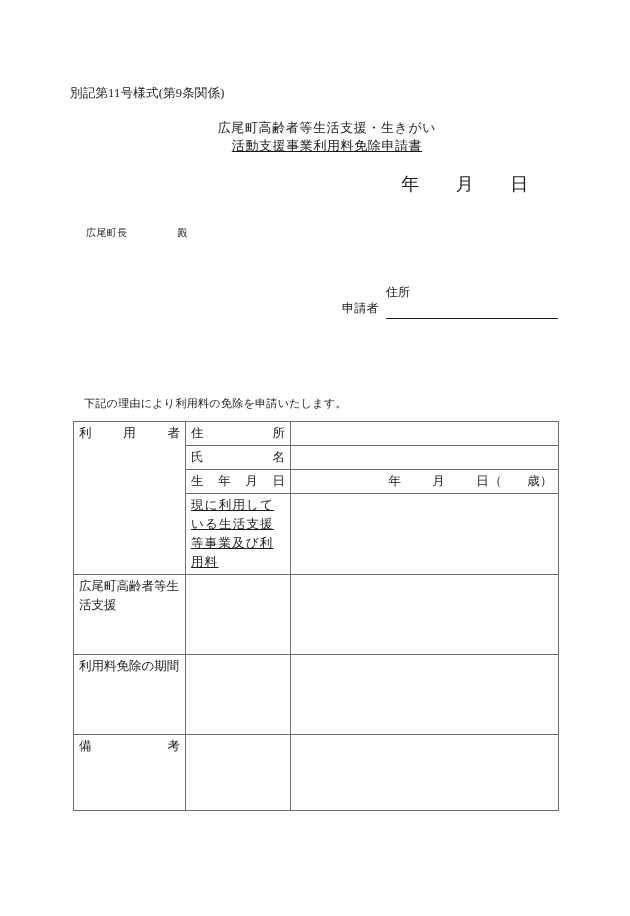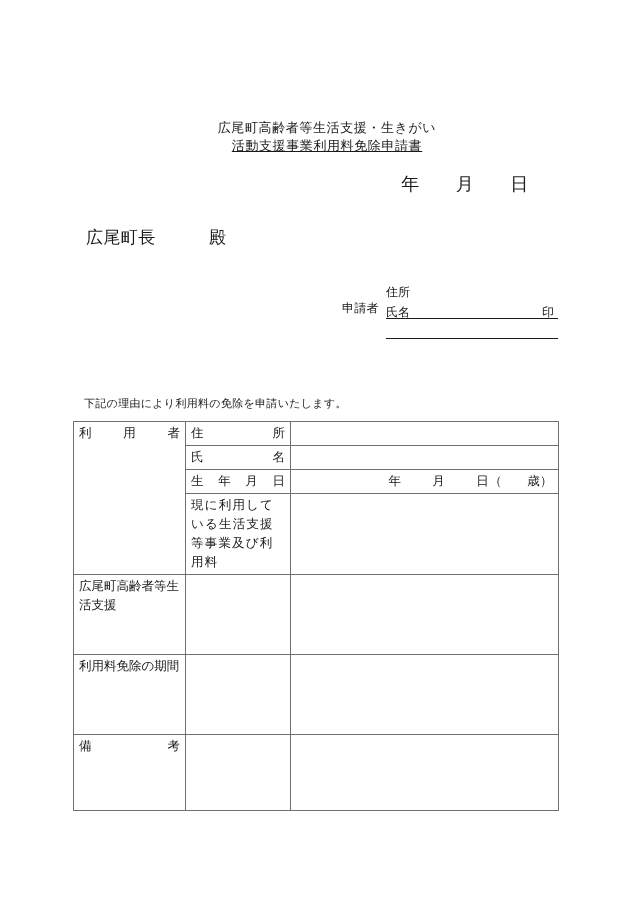--- a/index.html
+++ b/index.html
@@ -161,6 +161,7 @@
 
 <div class="page">
 
+  <div class="form-no">別記第11号様式(第9条関係)</div>
 
   <div class="doc-title">
     <span>広尾町高齢者等生活支援・生きがい</span>

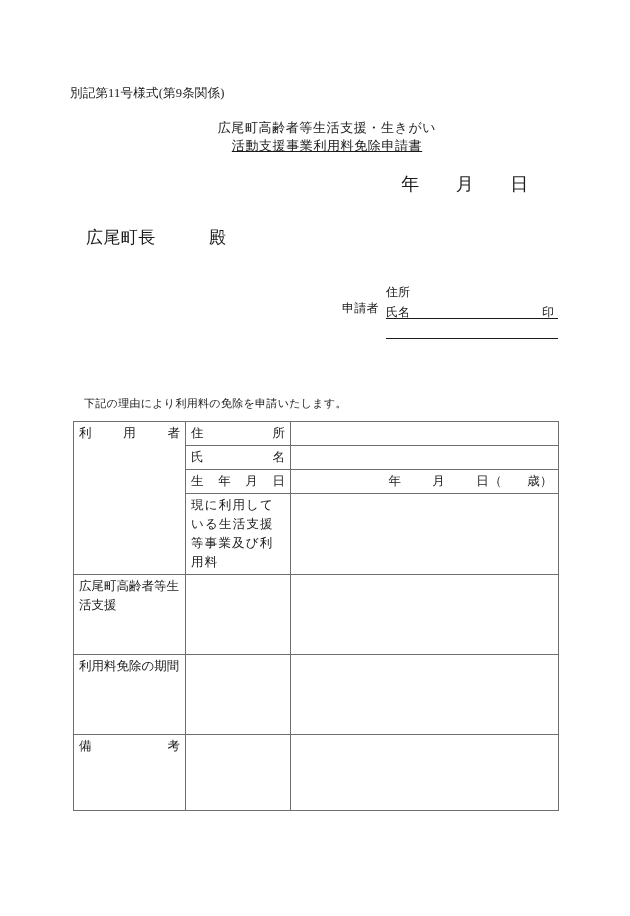--- a/index.html
+++ b/index.html
@@ -71,7 +71,7 @@
     position: absolute;
     left: 86px;
     top: 226px;
-    font-size: 17px;
+    font-size: 10px;
     letter-spacing: 0.4px;
   }
   .addressee .gap { display: inline-block; width: 44px; }

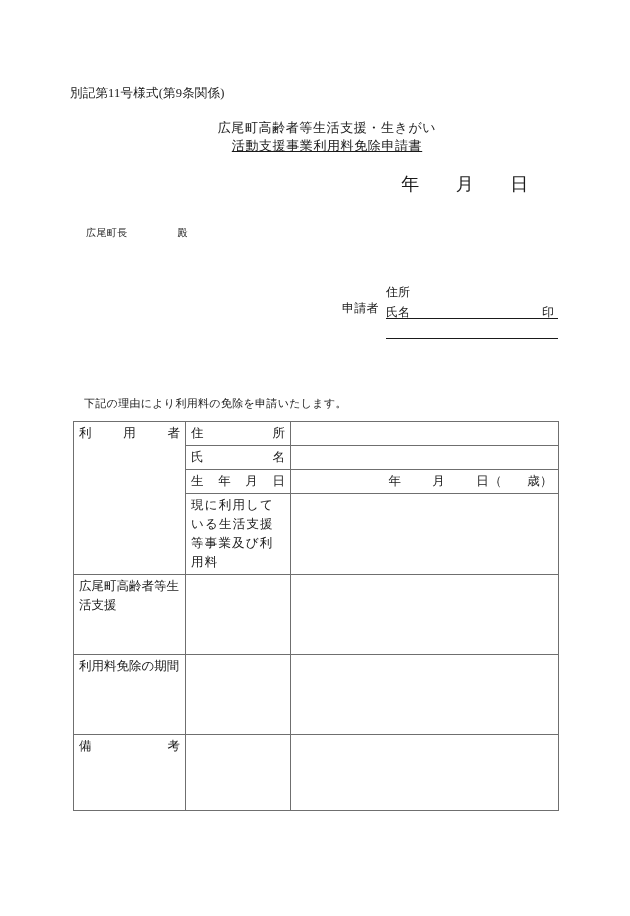--- a/index.html
+++ b/index.html
@@ -189,10 +189,6 @@
         <span>住所</span>
         <span></span>
       </div>
-      <div class="field-row">
-        <span>氏名</span>
-        <span class="seal">印</span>
-      </div>
     </div>
   </div>
 

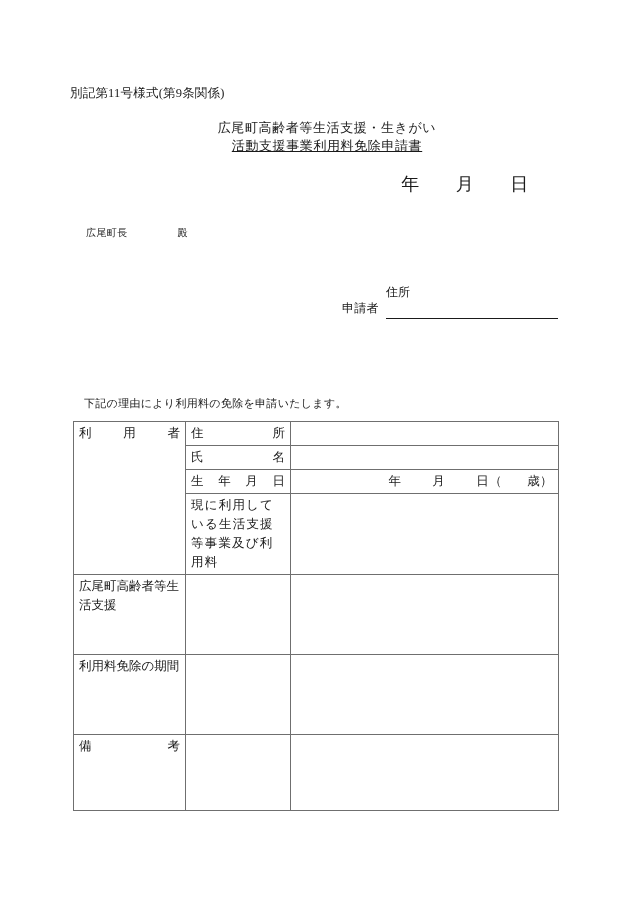--- a/index.html
+++ b/index.html
@@ -154,6 +154,7 @@
   .wrap-label {
     line-height: 16px;
     letter-spacing: 1.2px;
+    text-decoration: underline;
   }
 </style>
 </head>

